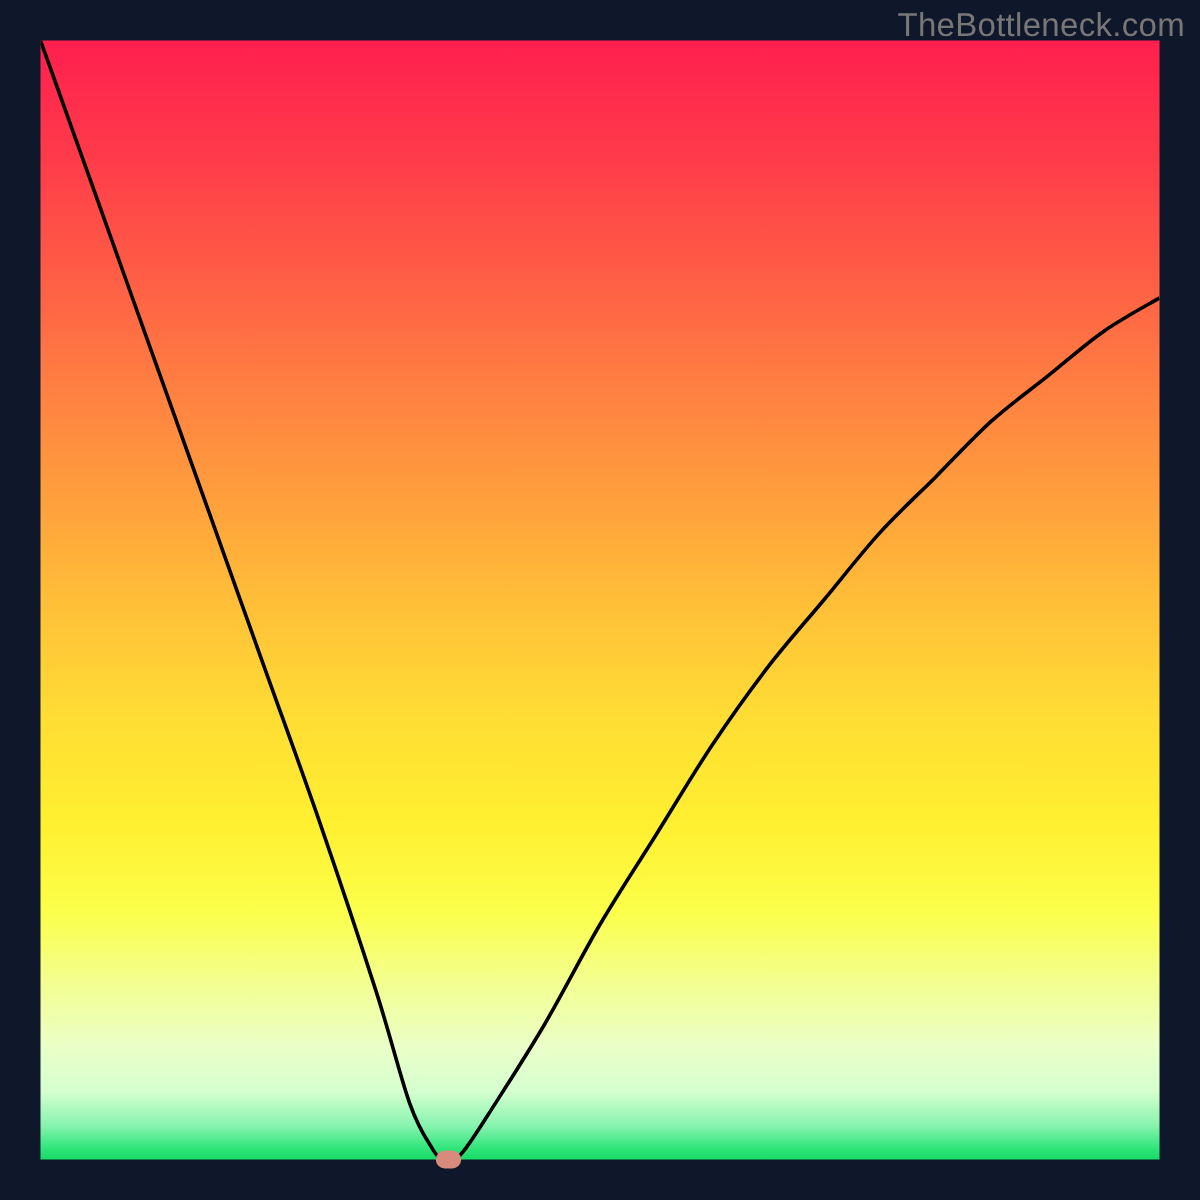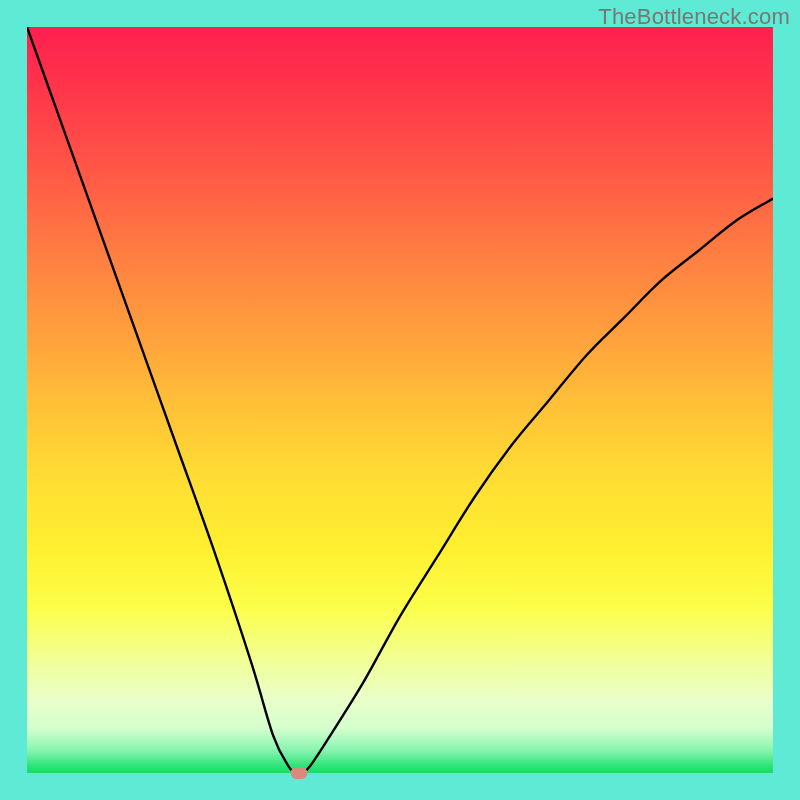--- a/index.html
+++ b/index.html
@@ -17,7 +17,7 @@
     left: 0;
     width: 800px;
     height: 800px;
-    background: #5eead4;
+    background: #0f172a;
   }
   .watermark {
     position: absolute;

